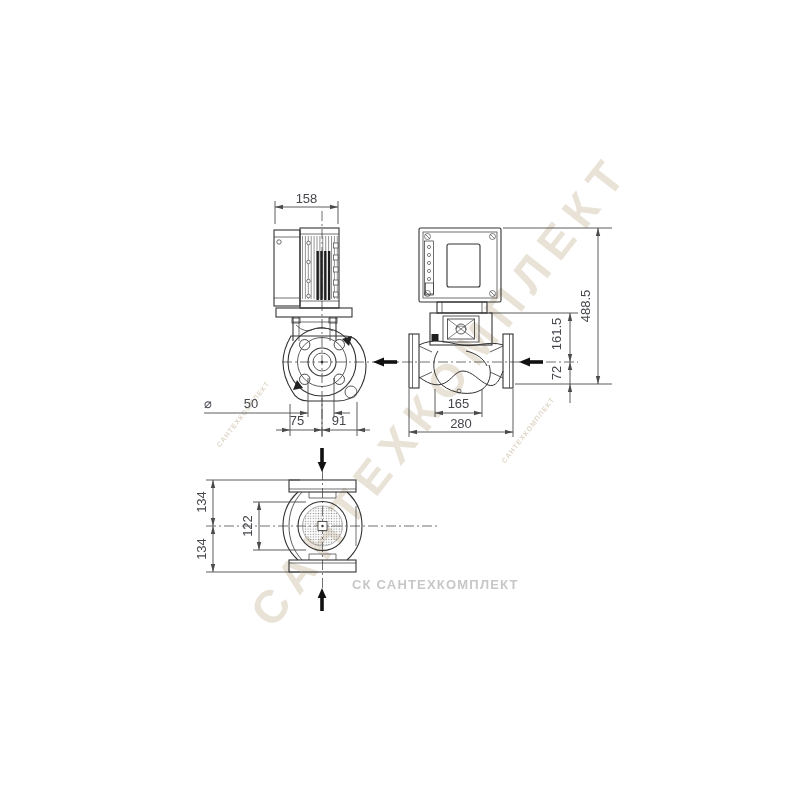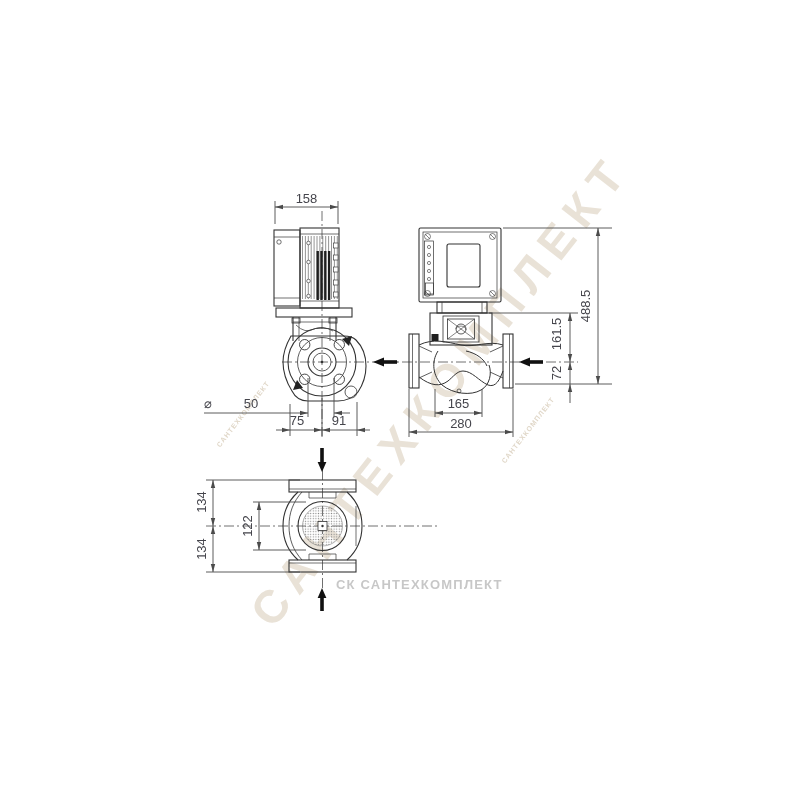--- a/index.html
+++ b/index.html
@@ -22,7 +22,7 @@
   <div class="wm wm-big" style="left:440px;top:390px;">САНТЕХКОМПЛЕКТ</div>
   <div class="wm wm-small" style="left:243px;top:414px;">САНТЕХКОМПЛЕКТ</div>
   <div class="wm wm-small" style="left:528px;top:430px;">САНТЕХКОМПЛЕКТ</div>
-  <div class="wm wm-footer" style="left:336px;top:577px;">СК САНТЕХКОМПЛЕКТ</div>
+  <div class="wm wm-footer" style="left:352px;top:577px;">СК САНТЕХКОМПЛЕКТ</div>
 
   <svg width="800" height="800" viewBox="0 0 800 800">
     <defs>

